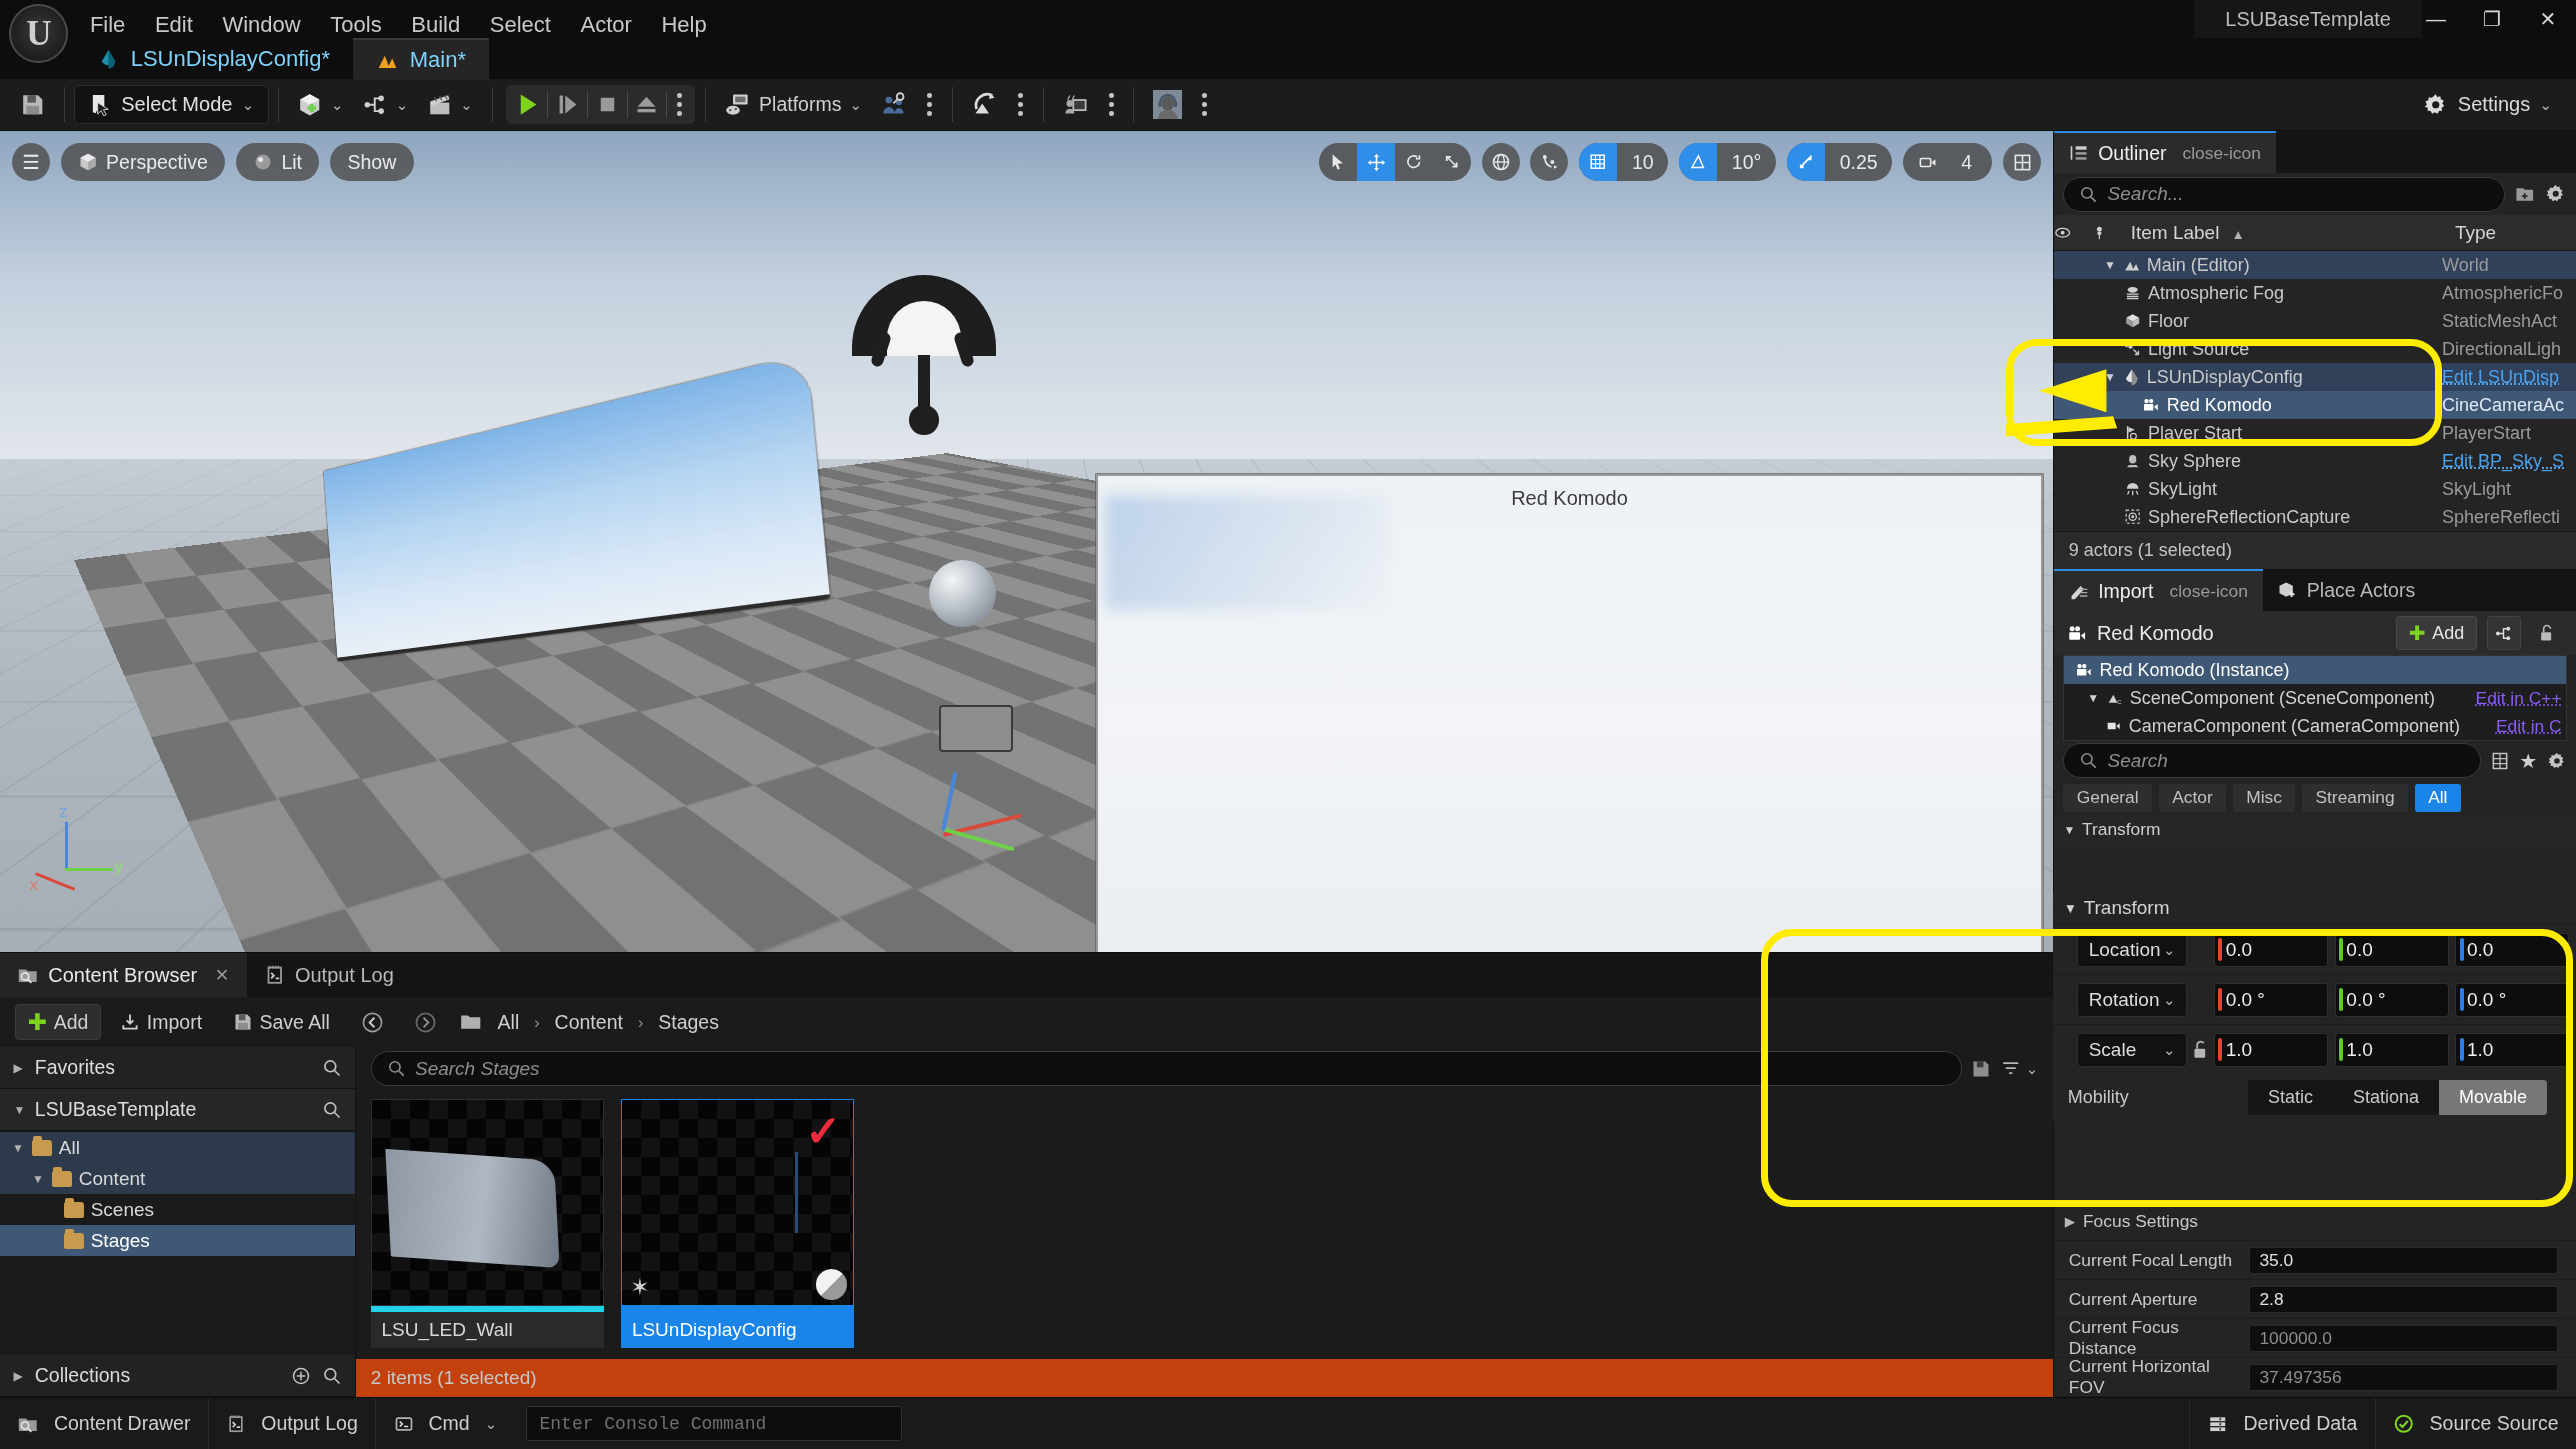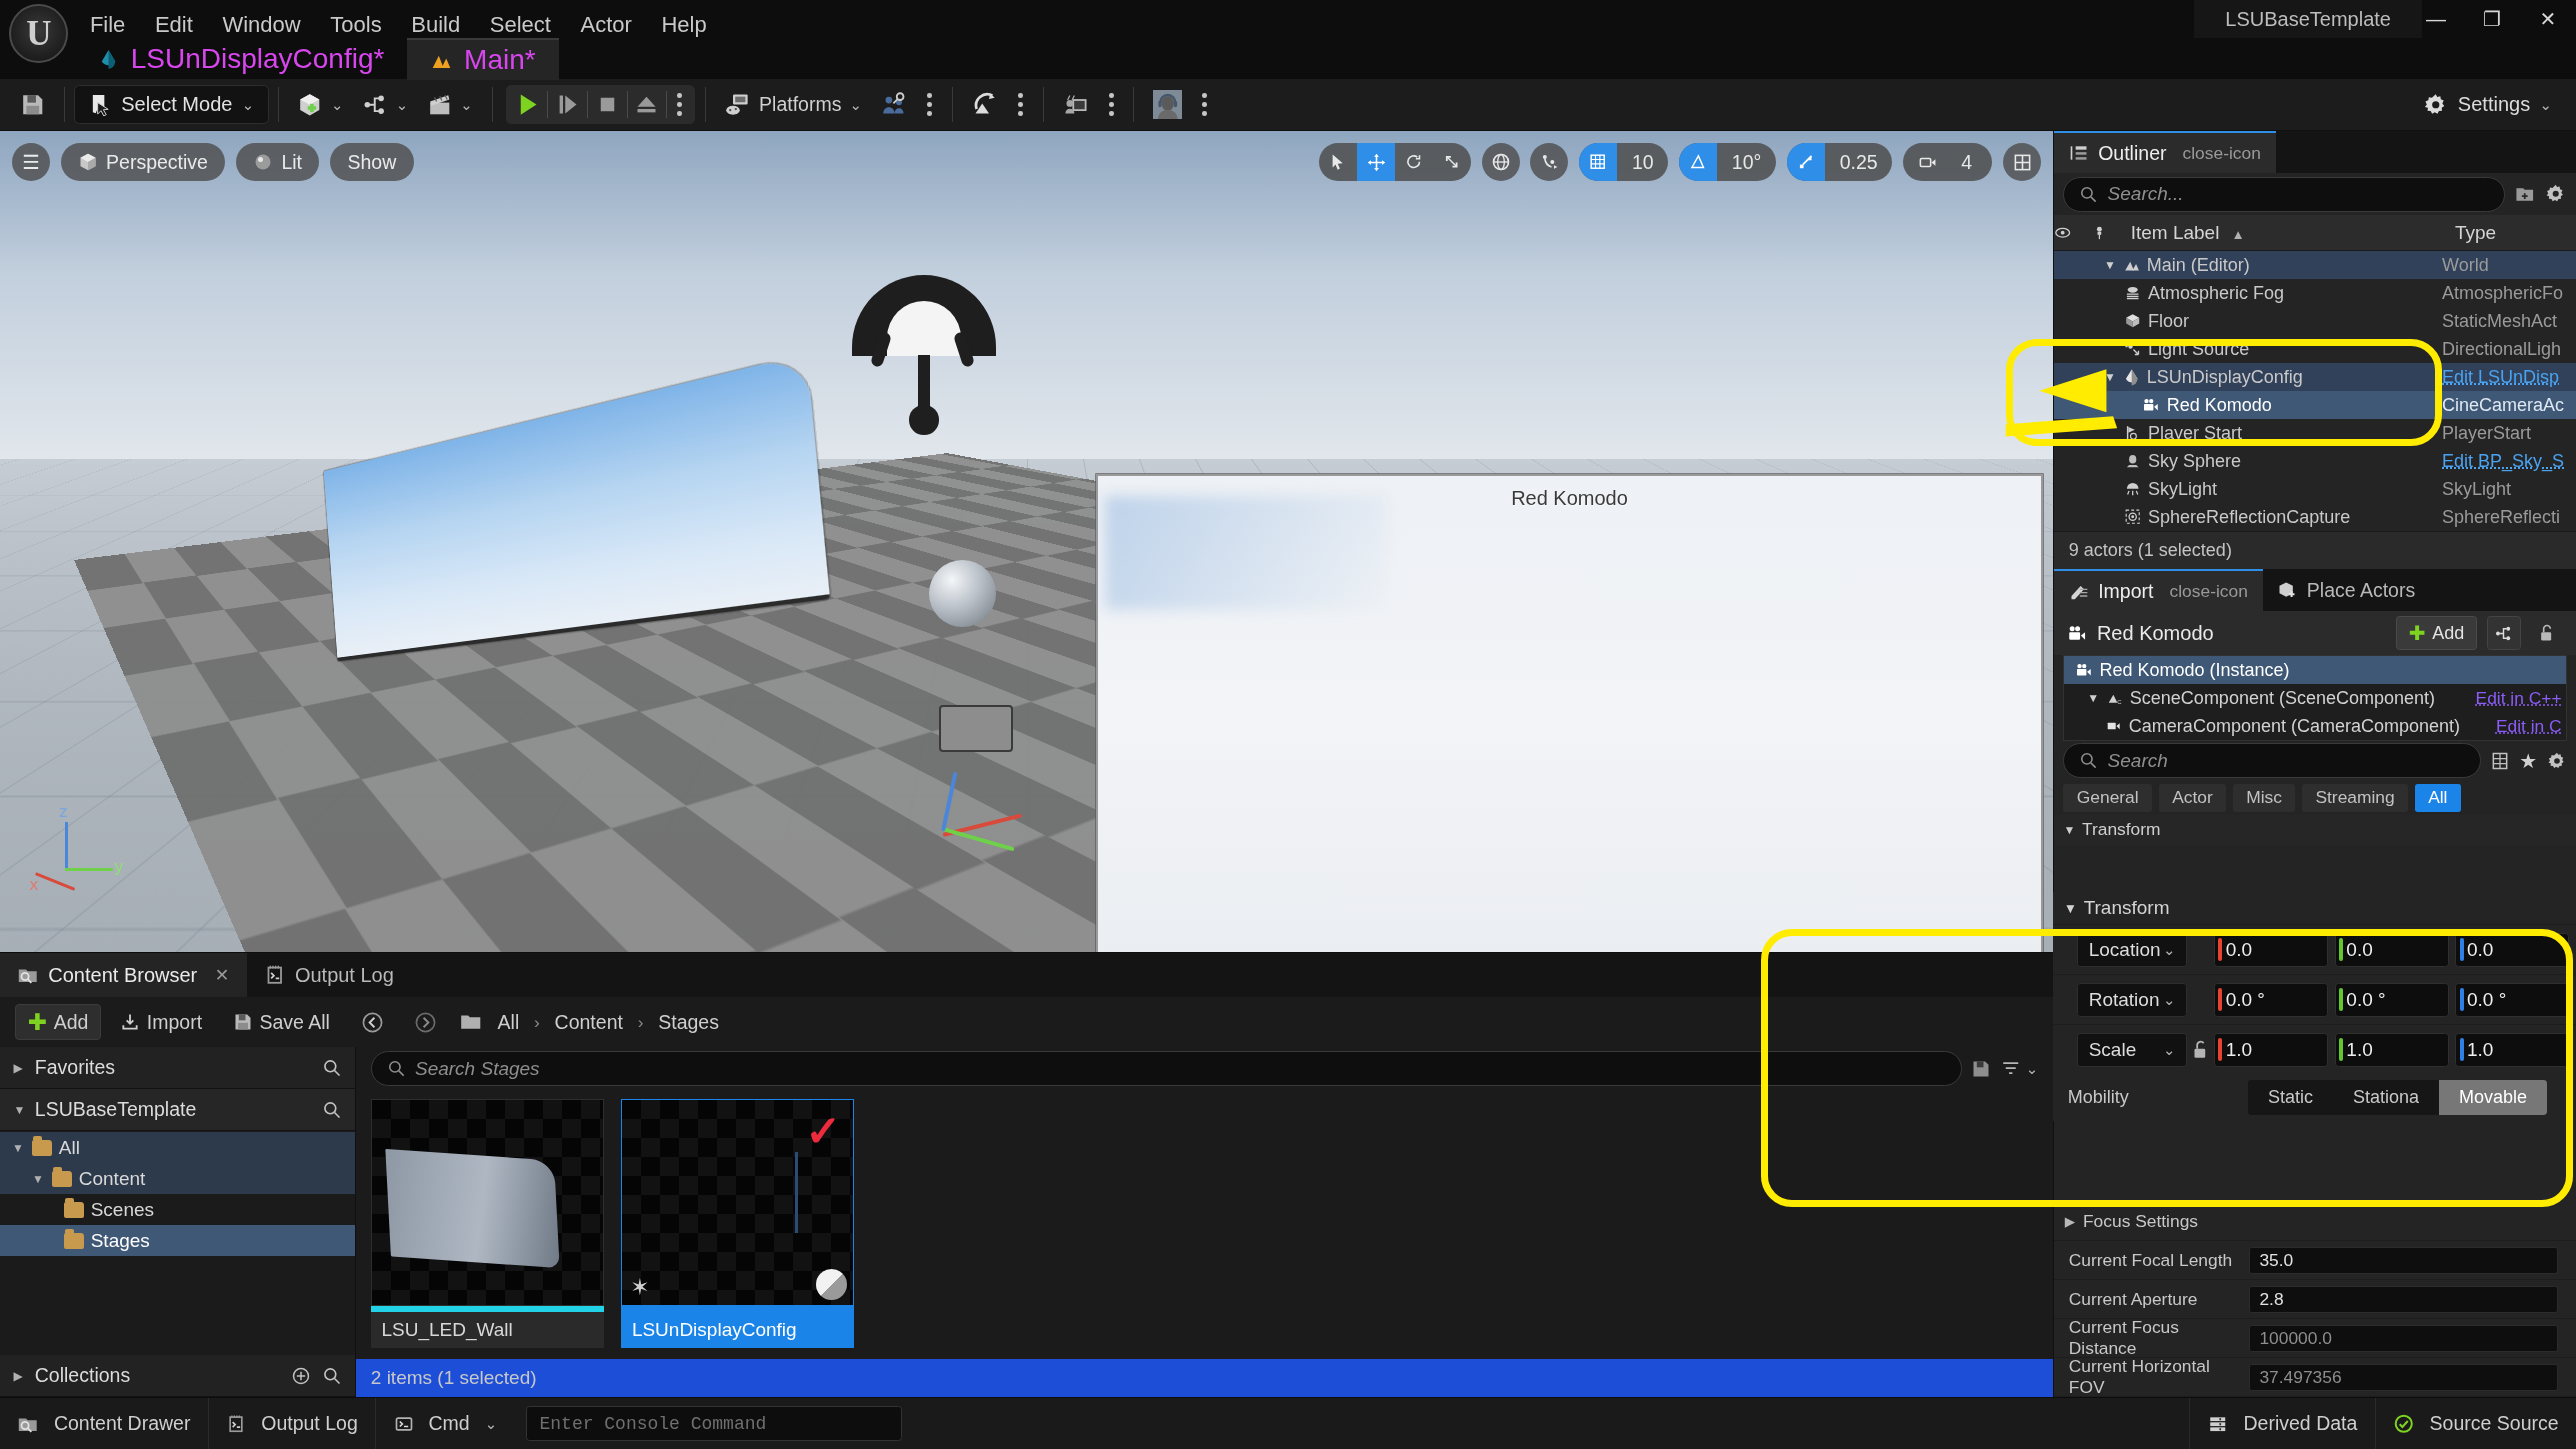--- a/index.html
+++ b/index.html
@@ -34,7 +34,7 @@
   .asset-tabs { position: absolute; left: 74px; top: 38px; display: flex; height: 42px; }
   .asset-tab {
     display: flex; align-items: center; gap: 10.7px;
-    padding: 0 23px; height: 42px; font-size: 28px; color: #d946ef;
+    padding: 0 23px; height: 42px; font-size: 22px; color: #7dd3fc;
   }
   .asset-tab.active { background: #252525; border-top: 2px solid #3a3a3a; }
   .tab-ico { width: 23px; height: 23px; display: inline-block; }

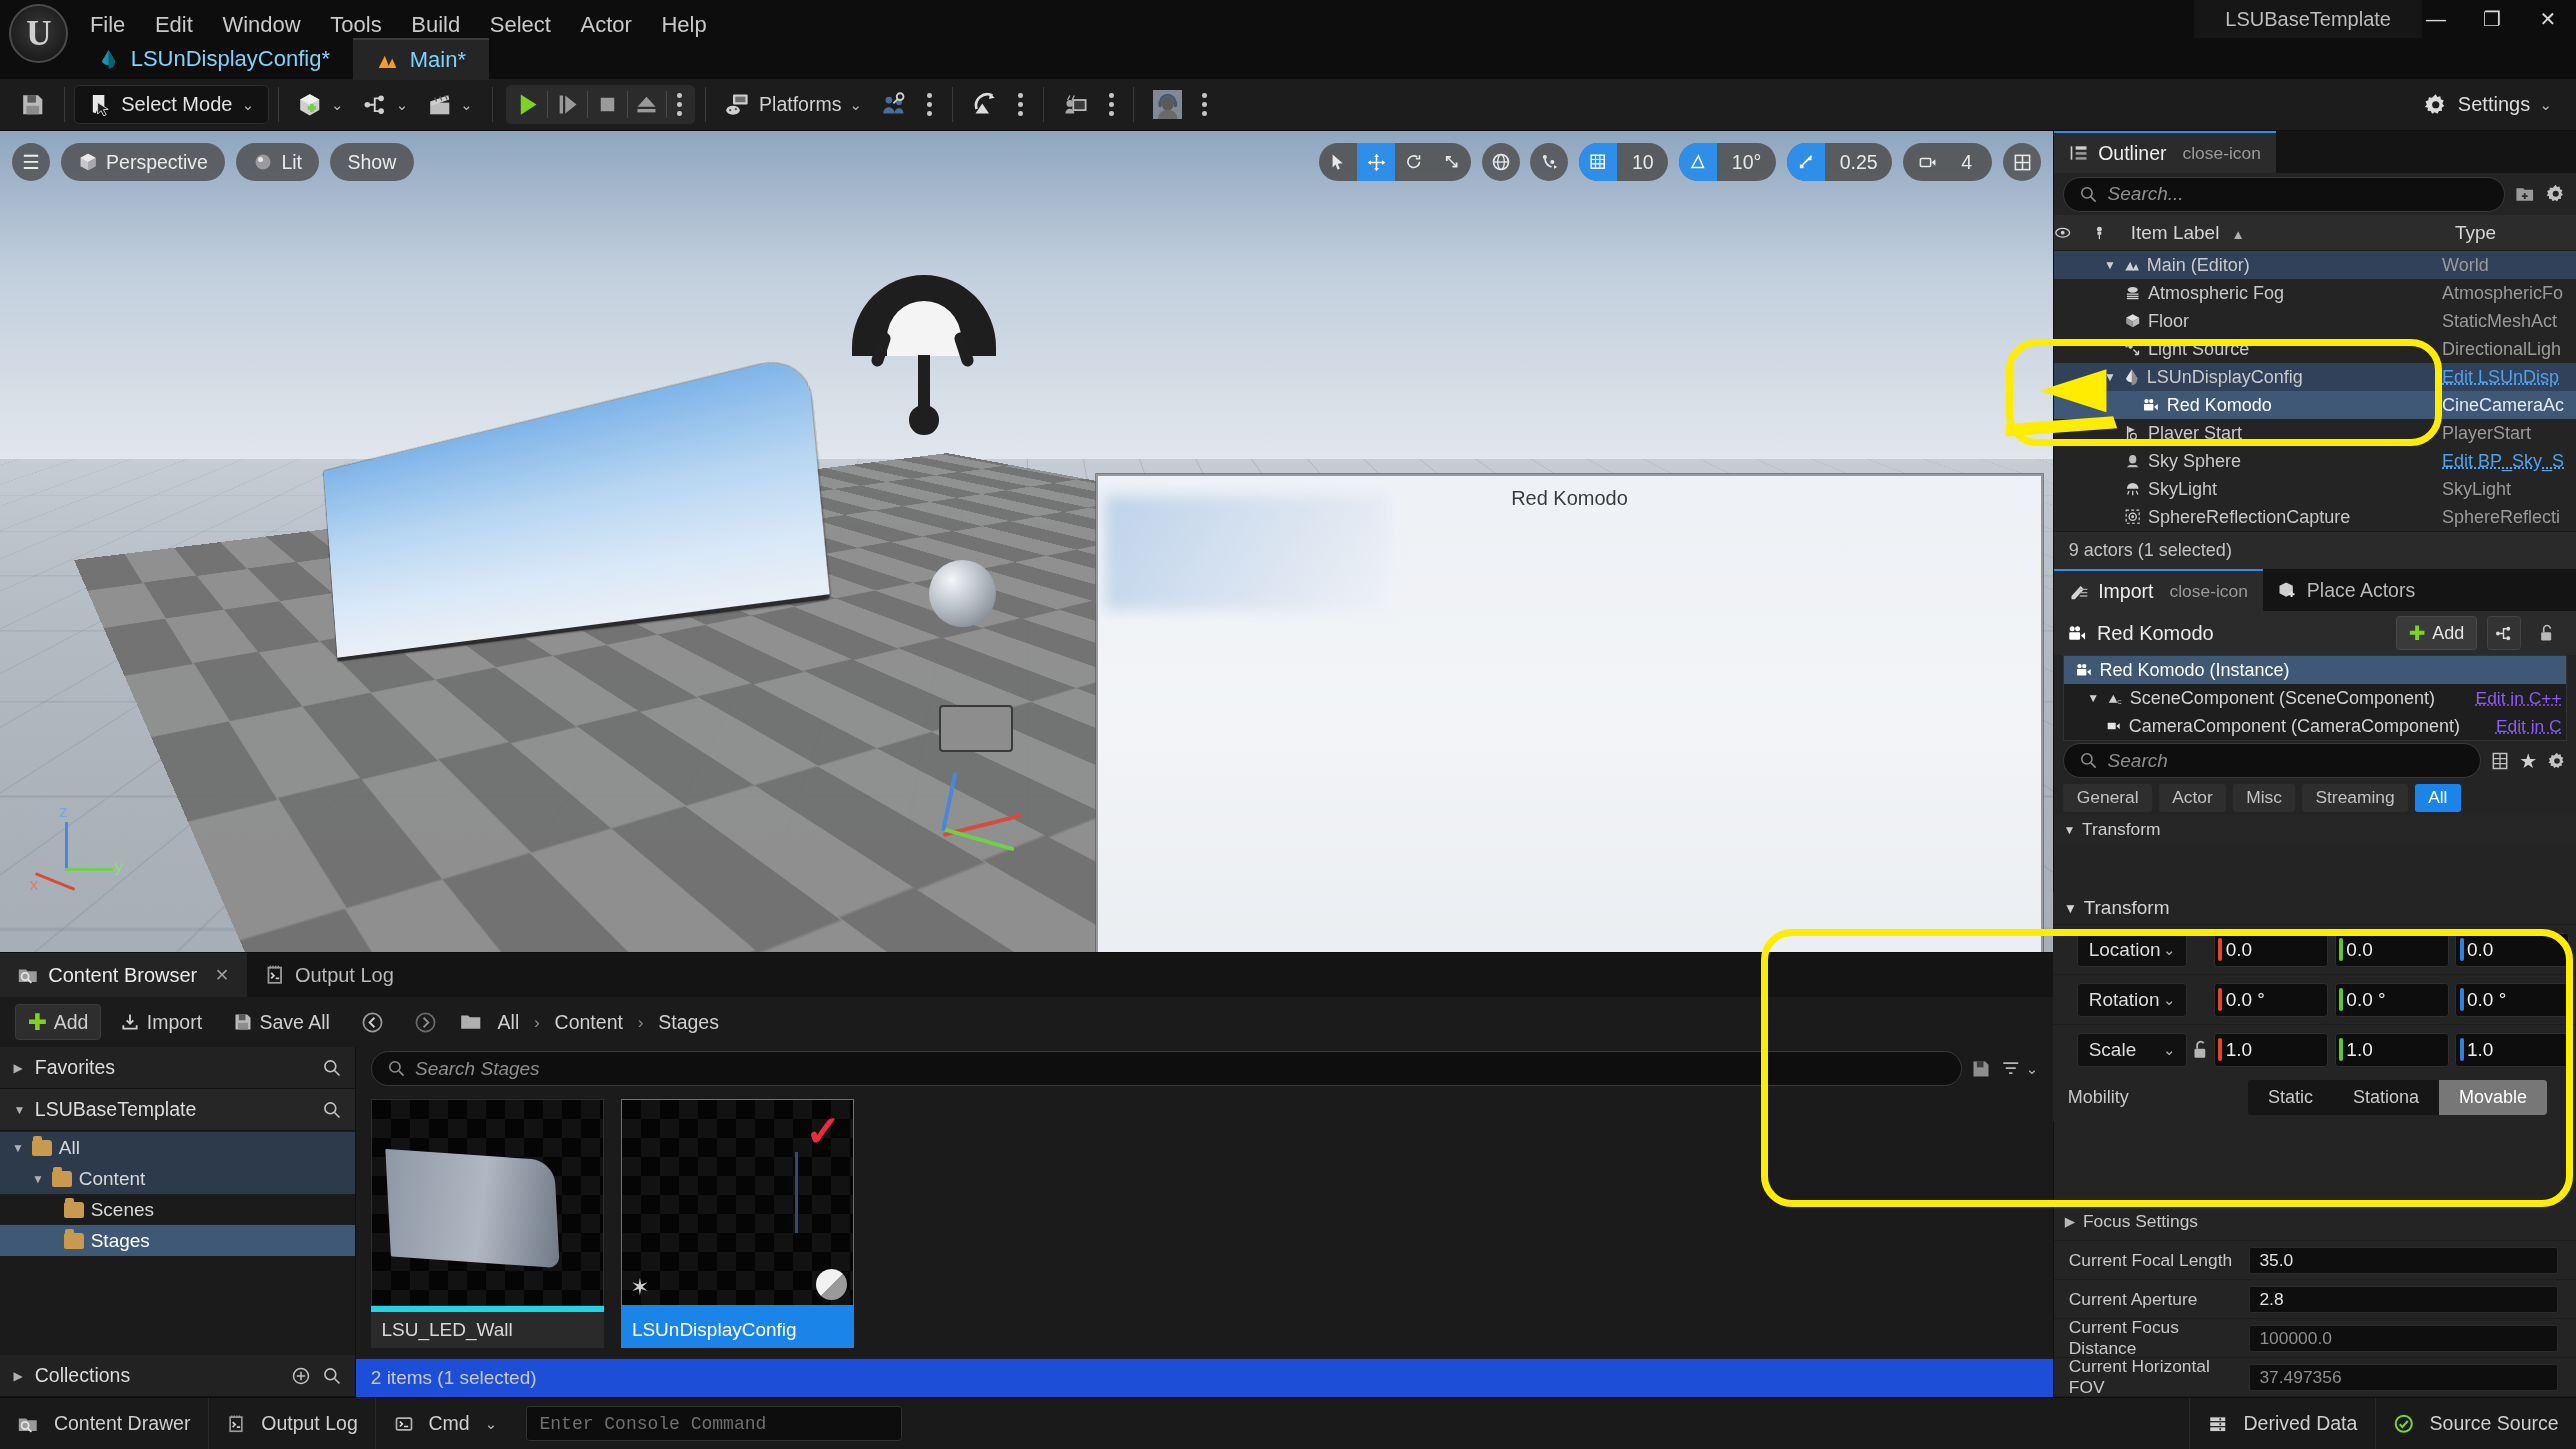--- a/index.html
+++ b/index.html
@@ -243,7 +243,7 @@
   .cfg-ico { position:absolute; right: 6.7px; bottom: 5.4px; width: 31px; height: 31px; border-radius:50%; background: linear-gradient(135deg,#f2f2f2 50%, #9a9a9a 50%);}
   .cfg-star { position:absolute; left: 8px; bottom: 6.7px; font-size: 23px; color:#cfcfcf; line-height:1;}
   .redcheck { position:absolute; right: 12px; top: 9.4px; font-size: 43px; color:#ee2b3c; font-weight:bold; line-height:1;}
-  .cb-status { height: 38px; display:flex; align-items:center; padding: 0 14.8px; font-size:19px; color:#c8c8c8; background:#1d4ed8;}
+  .cb-status { height: 38px; display:flex; align-items:center; padding: 0 14.8px; font-size:19px; color:#c8c8c8; background:#c2410c;}
 
   
   .panel-tabs { height: 42px; display:flex; align-items:flex-end; background:#141414;}

